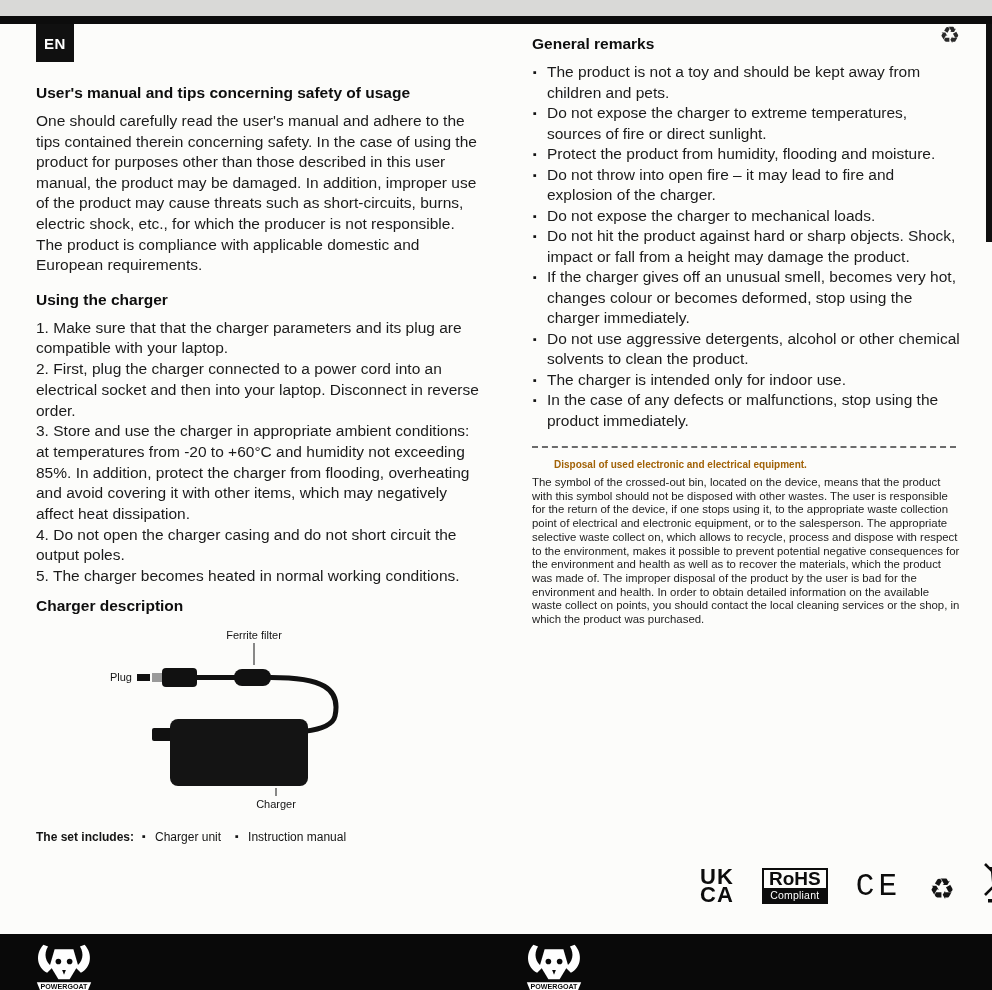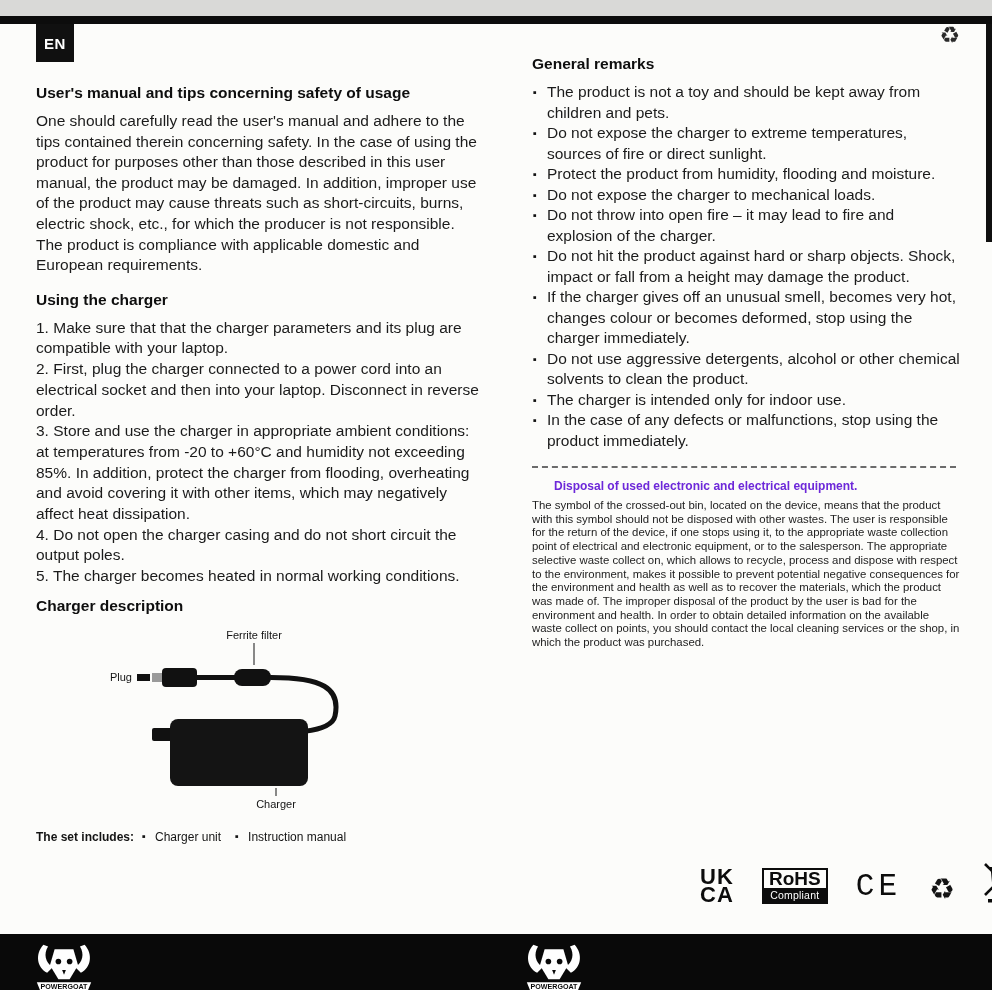--- a/index.html
+++ b/index.html
@@ -34,7 +34,7 @@
   .set-item::before { content:"▪"; position:absolute; left:0; top:0; font-size:11px; }
 
   
-  .col-right { position:absolute; left:532px; top:39px; width:428px; }
+  .col-right { position:absolute; left:532px; top:19px; width:428px; }
   .remarks-h { font-size:15.5px; font-weight:700; color:#0e0e0e; margin-bottom:9px; }
   .bullets { list-style:none; }
   .bullets li {

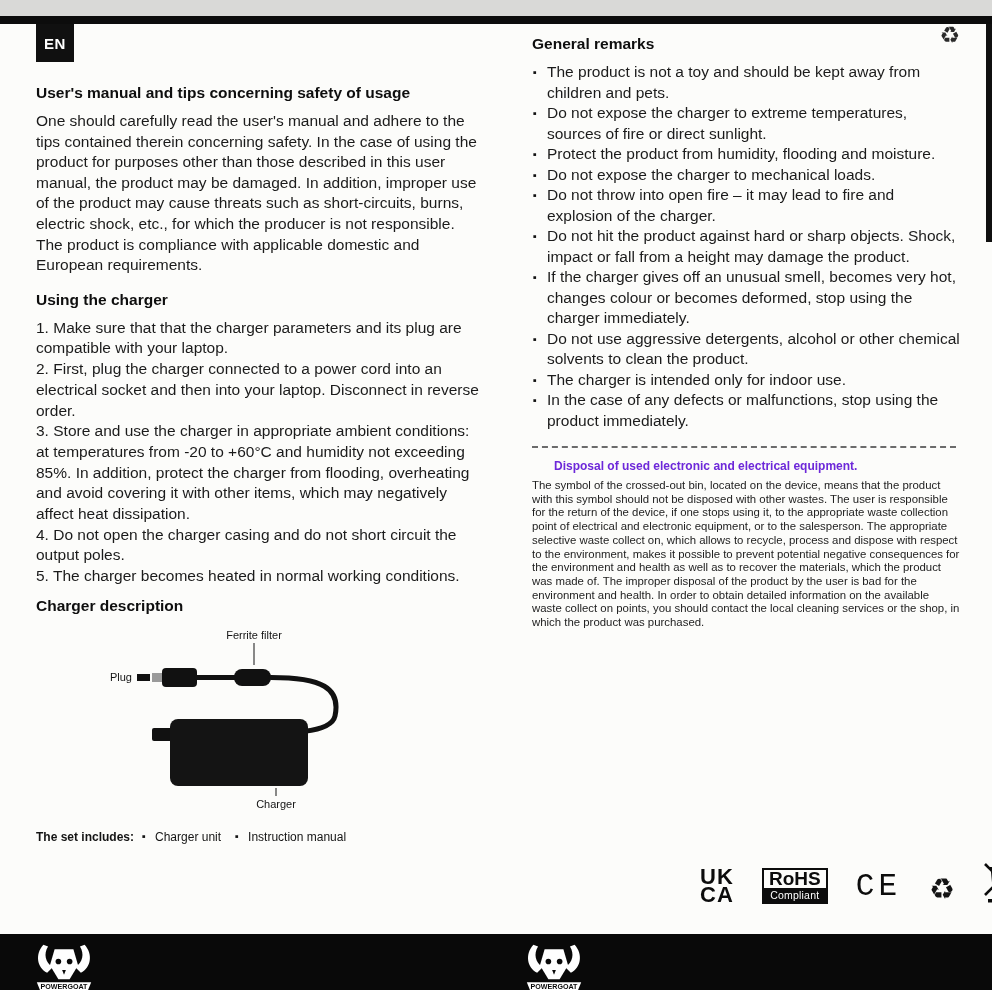--- a/index.html
+++ b/index.html
@@ -132,8 +132,8 @@
       <li>The product is not a toy and should be kept away from children and pets.</li>
       <li>Do not expose the charger to extreme temperatures, sources of fire or direct sunlight.</li>
       <li>Protect the product from humidity, flooding and moisture.</li>
+      <li>Do not throw into open fire – it may lead to fire and explosion of the charger.</li>
       <li>Do not expose the charger to mechanical loads.</li>
-      <li>Do not throw into open fire – it may lead to fire and explosion of the charger.</li>
       <li>Do not hit the product against hard or sharp objects. Shock, impact or fall from a height may damage the product.</li>
       <li>If the charger gives off an unusual smell, becomes very hot, changes colour or becomes deformed, stop using the charger immediately.</li>
       <li>Do not use aggressive detergents, alcohol or other chemical solvents to clean the product.</li>

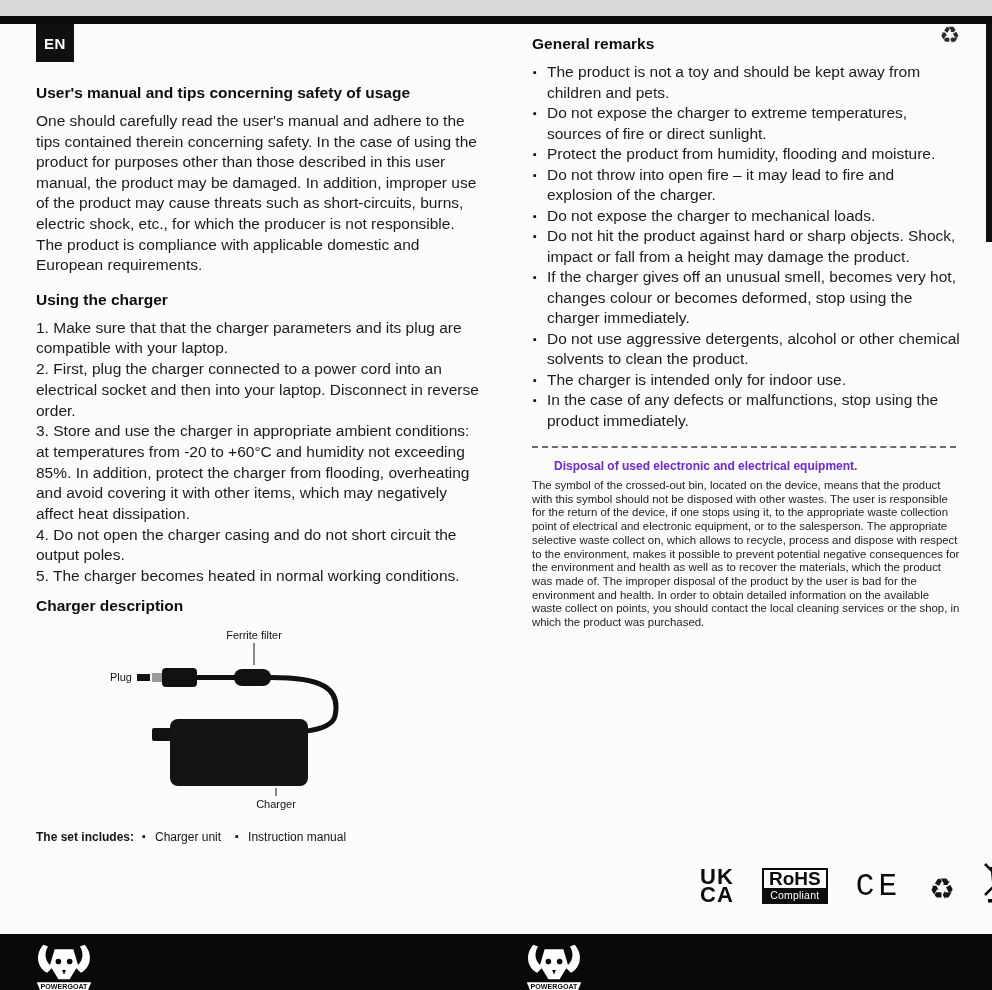--- a/index.html
+++ b/index.html
@@ -42,7 +42,7 @@
   }
   .bullets li::before { content:"▪"; position:absolute; left:1px; top:0; font-size:11px; color:#111; }
   .divider { border:0; border-top:2px dashed #6b6b6b; margin:15px 0 11px 0; width:99%; }
-  .disposal-h { font-size:12px; font-weight:700; color:#6d28d9; margin-bottom:6px;padding-left:22px; }
+  .disposal-h { font-size:10px; font-weight:700; color:#a16207; margin-bottom:6px;padding-left:22px; }
   .disposal-body { font-size:11.4px; line-height:13.7px; color:#222; }
 
   

